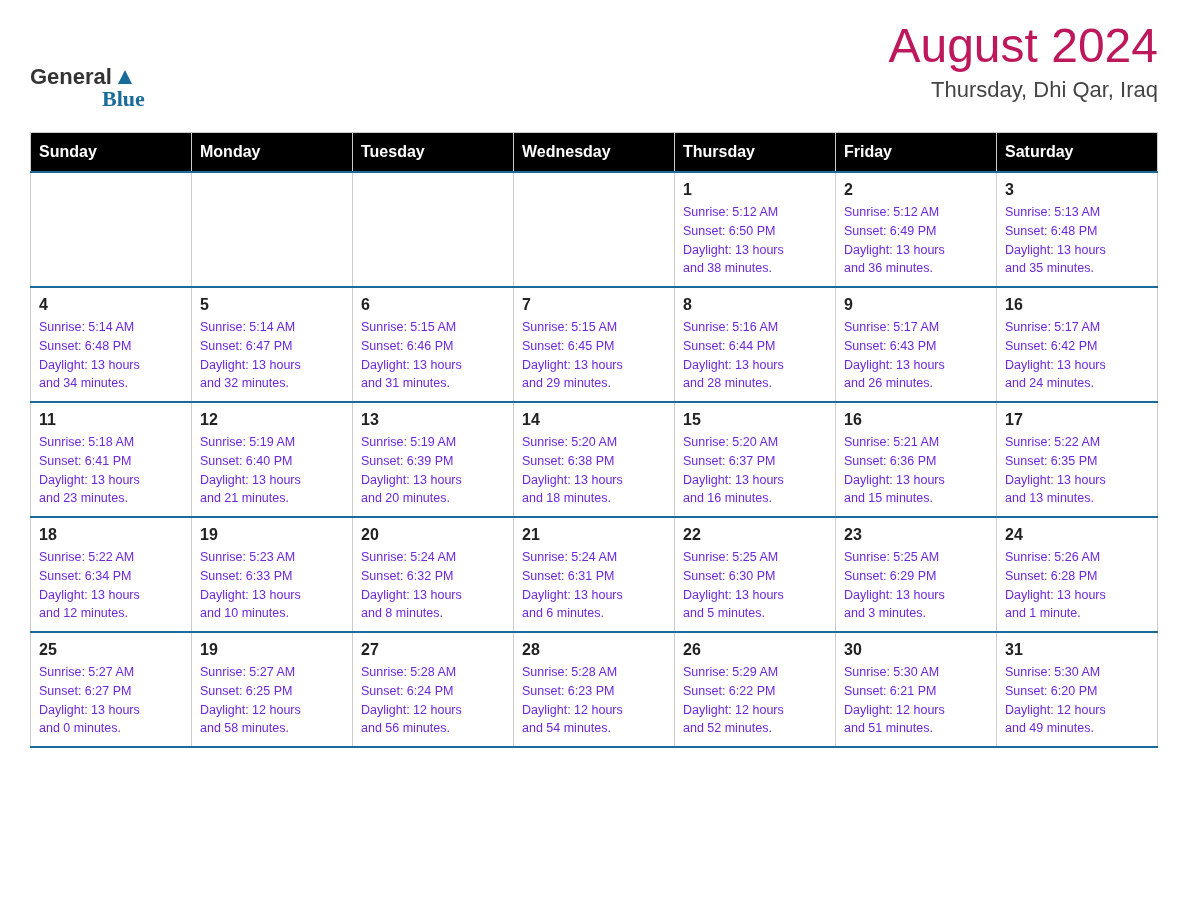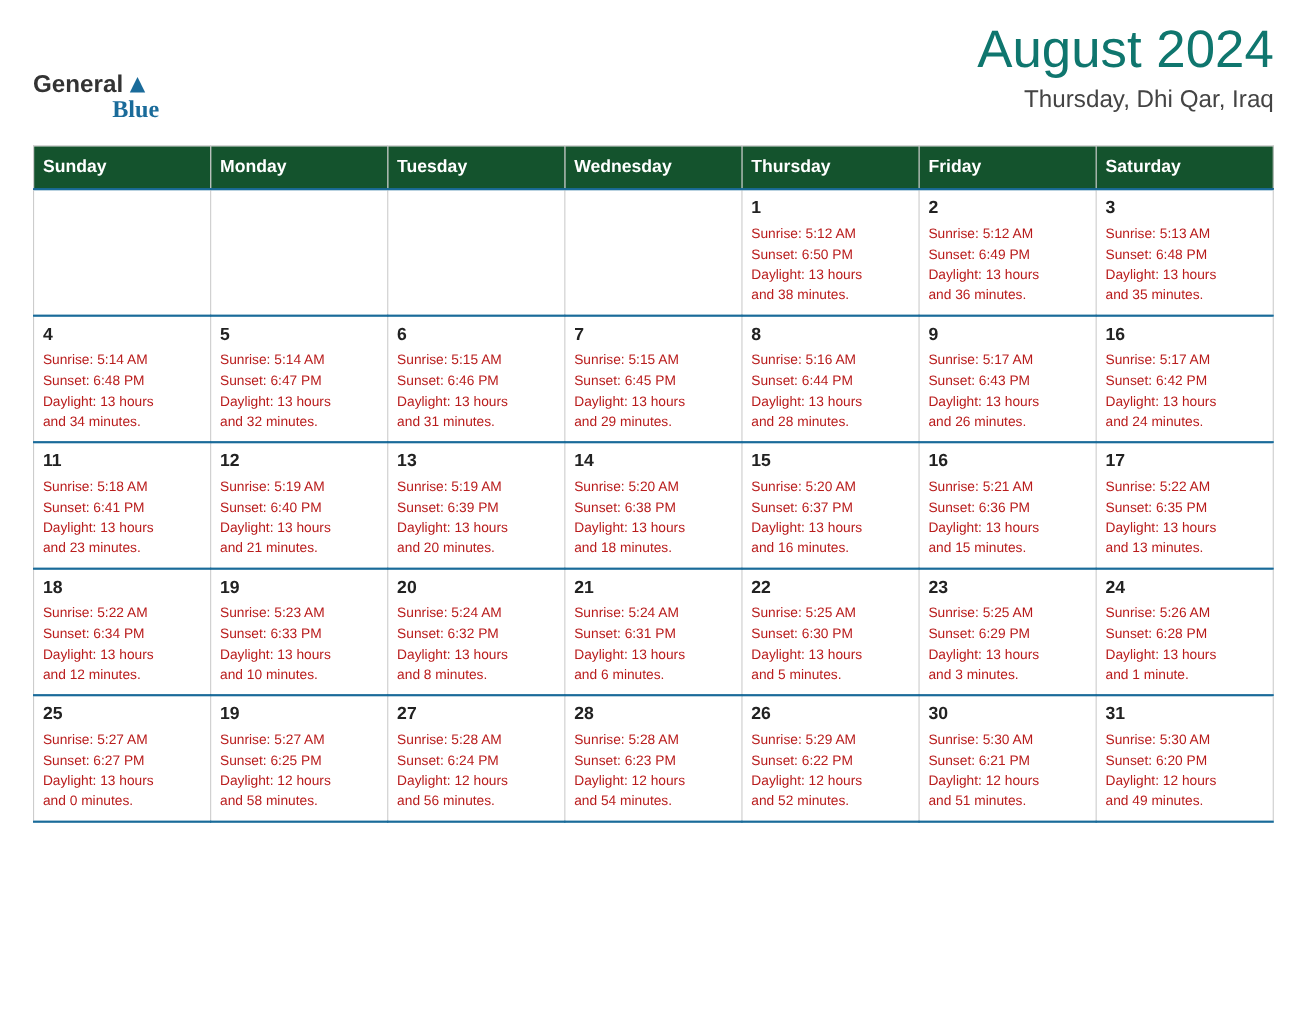--- a/index.html
+++ b/index.html
@@ -32,7 +32,7 @@
     .calendar-title {
       font-size: 48px;
       font-weight: normal;
-      color: #0f766e;
+      color: #be185d;
       line-height: 1.1;
     }
     .calendar-subtitle {

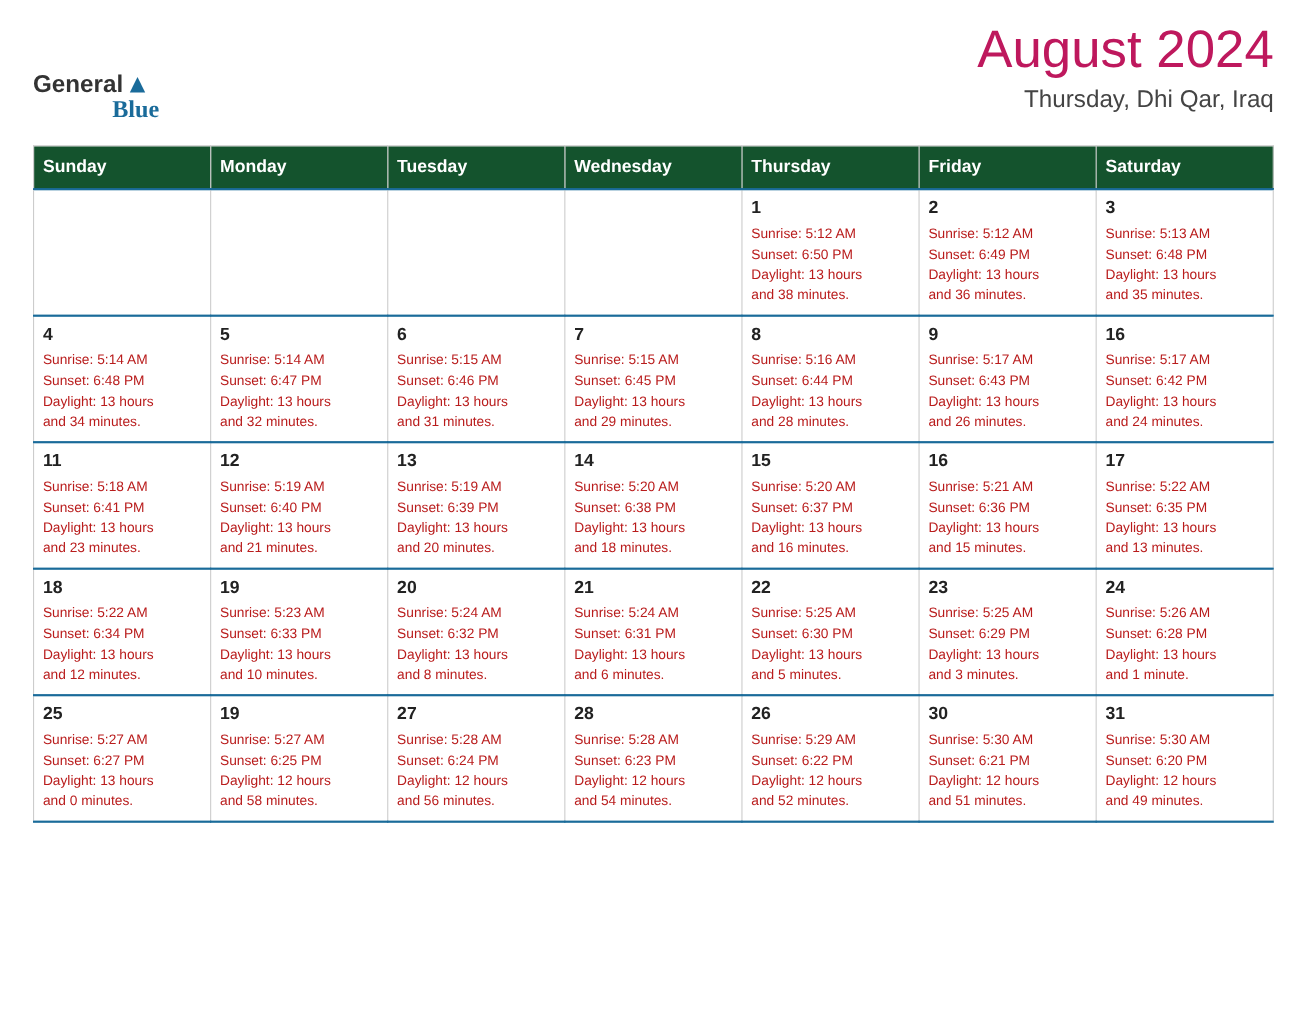--- a/index.html
+++ b/index.html
@@ -46,7 +46,7 @@
       border: 1px solid #ccc;
     }
     .calendar th {
-      background-color: #14532d;
+      background-color: #000000;
       color: #fff;
       font-size: 16px;
       font-weight: bold;

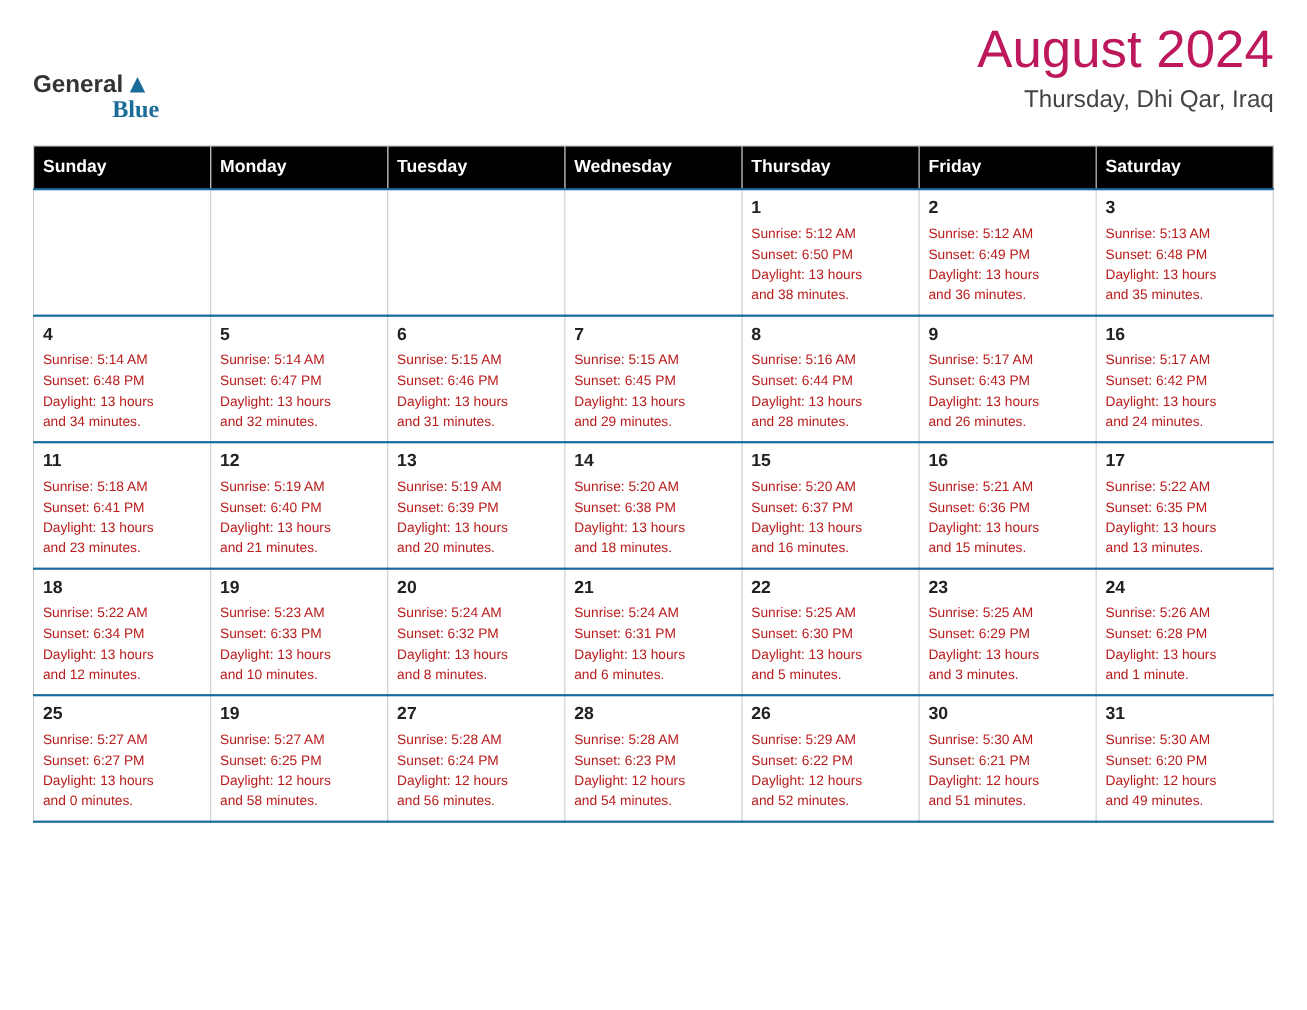--- a/index.html
+++ b/index.html
@@ -73,7 +73,7 @@
     .day-info {
       font-size: 12.5px;
       line-height: 1.5;
-      color: #b91c1c;
+      color: #6d28d9;
     }
     .empty-cell {
       background: #fff;

